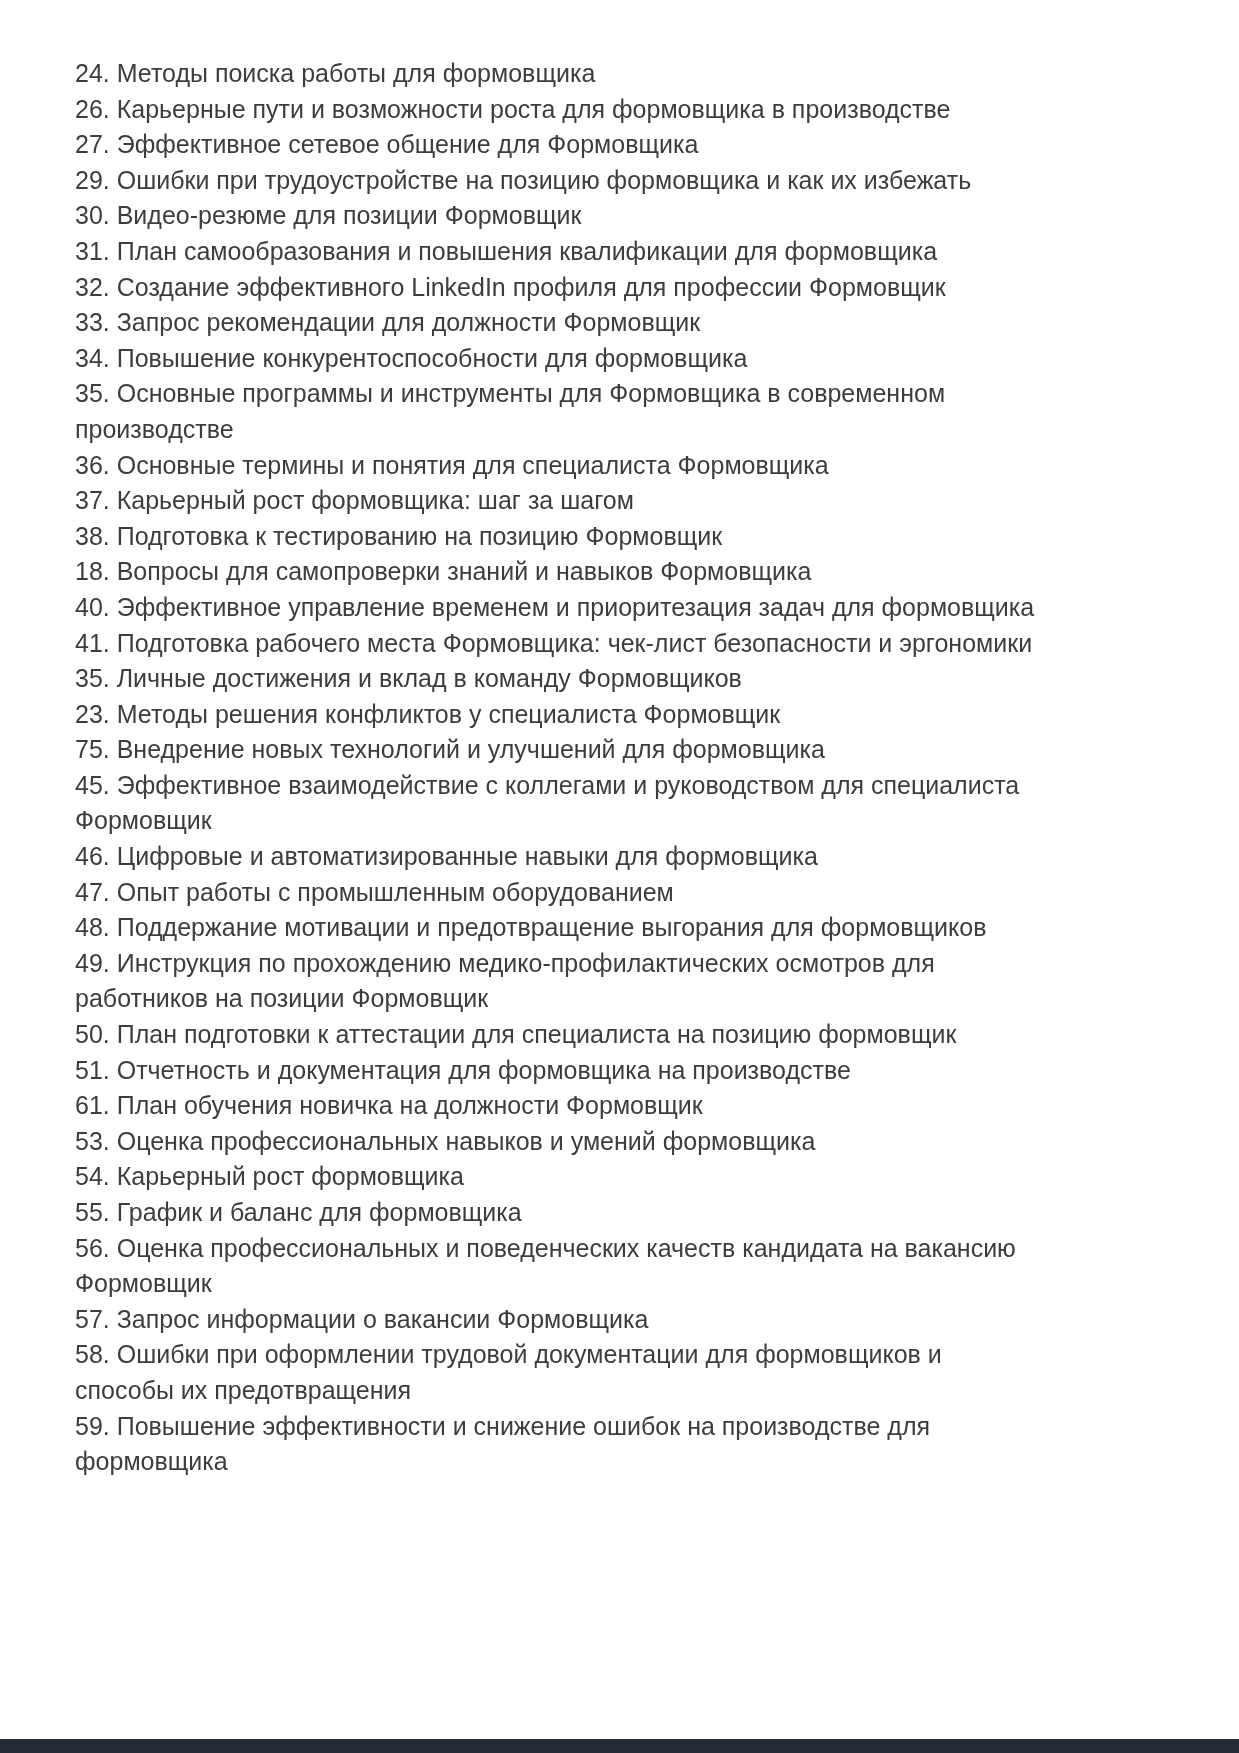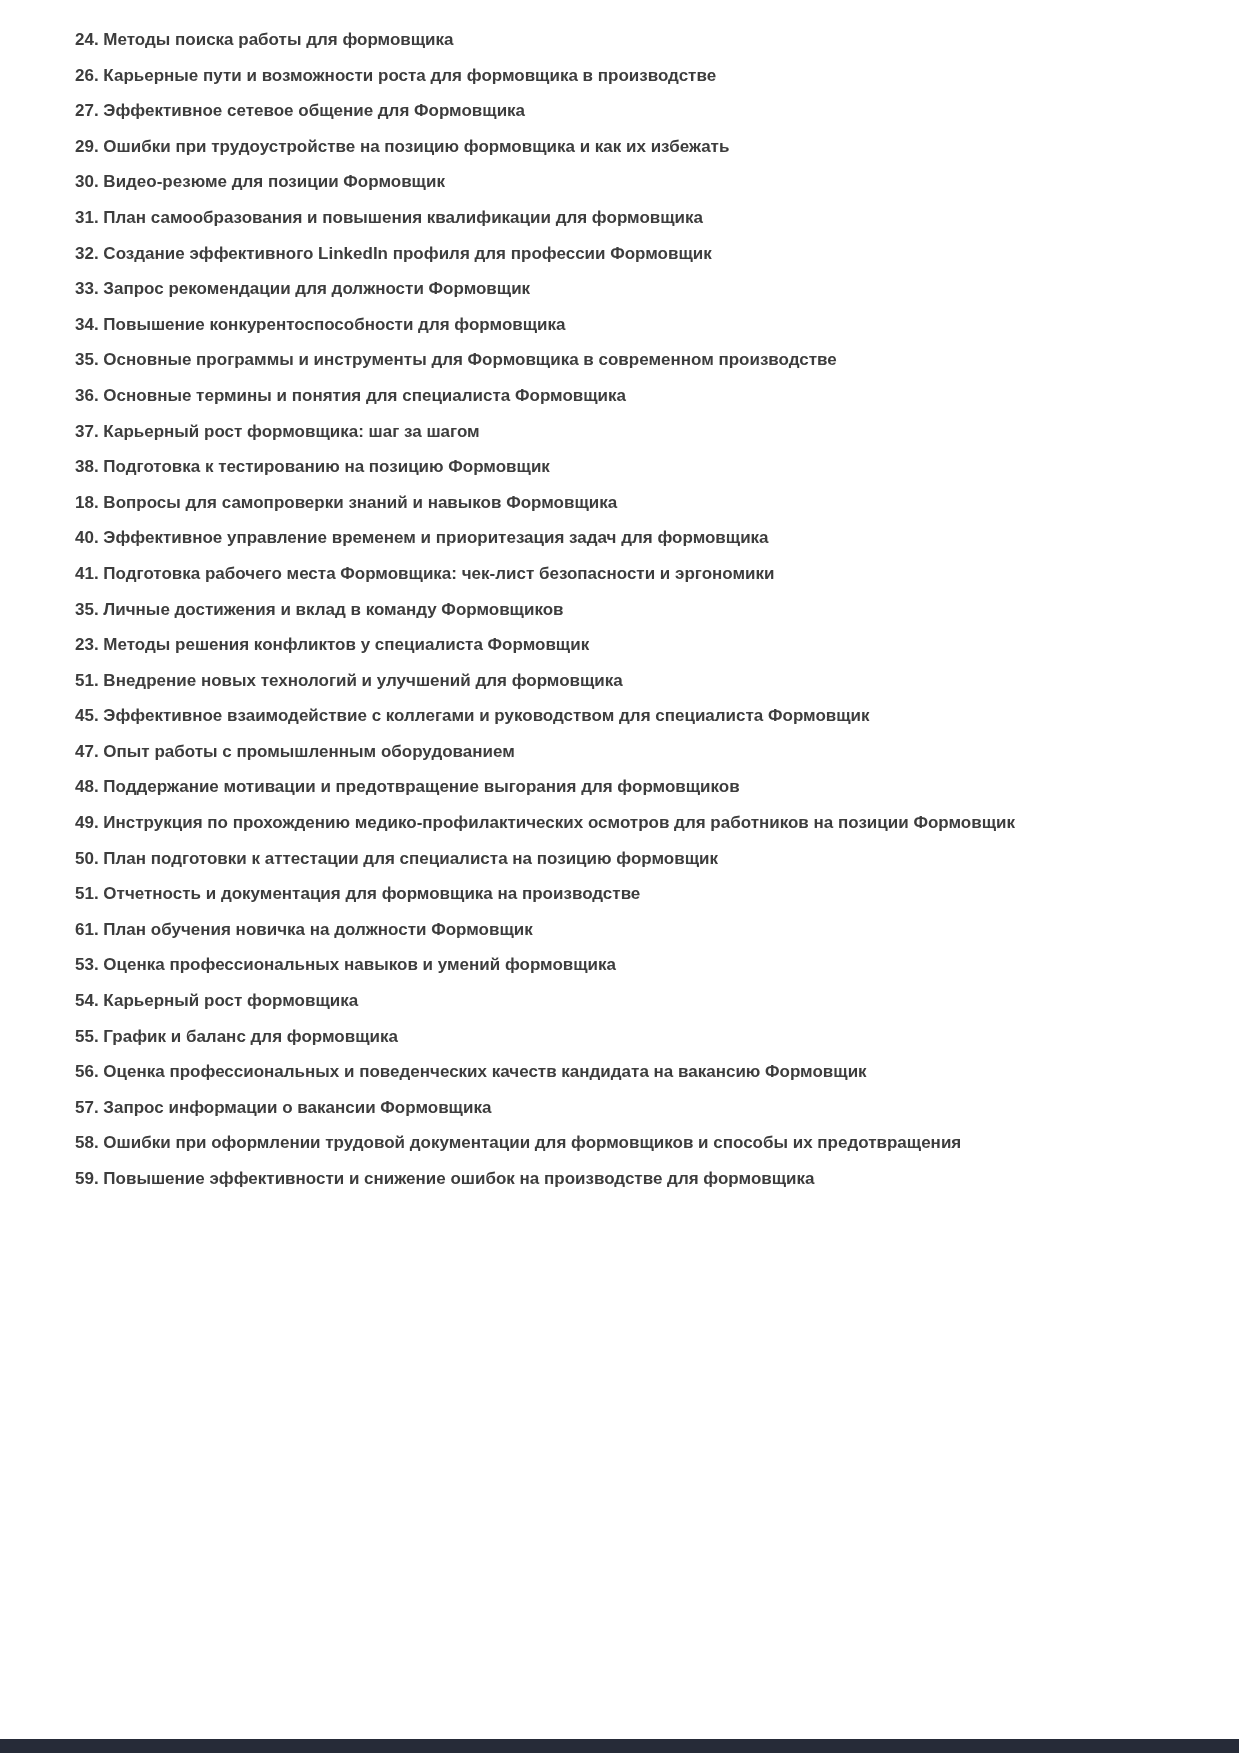--- a/index.html
+++ b/index.html
@@ -21,11 +21,11 @@
     height: 100%;
   }
   .topic-list {
-    padding: 22px 0 0 75px;
+    padding: 56px 0 0 75px;
     width: 1045px;
-    font-size: 17px;
+    font-size: 25px;
     line-height: 35.6px;
-    font-weight: 700;
+    font-weight: 400;
   }
   .topic-item {
     margin: 0;

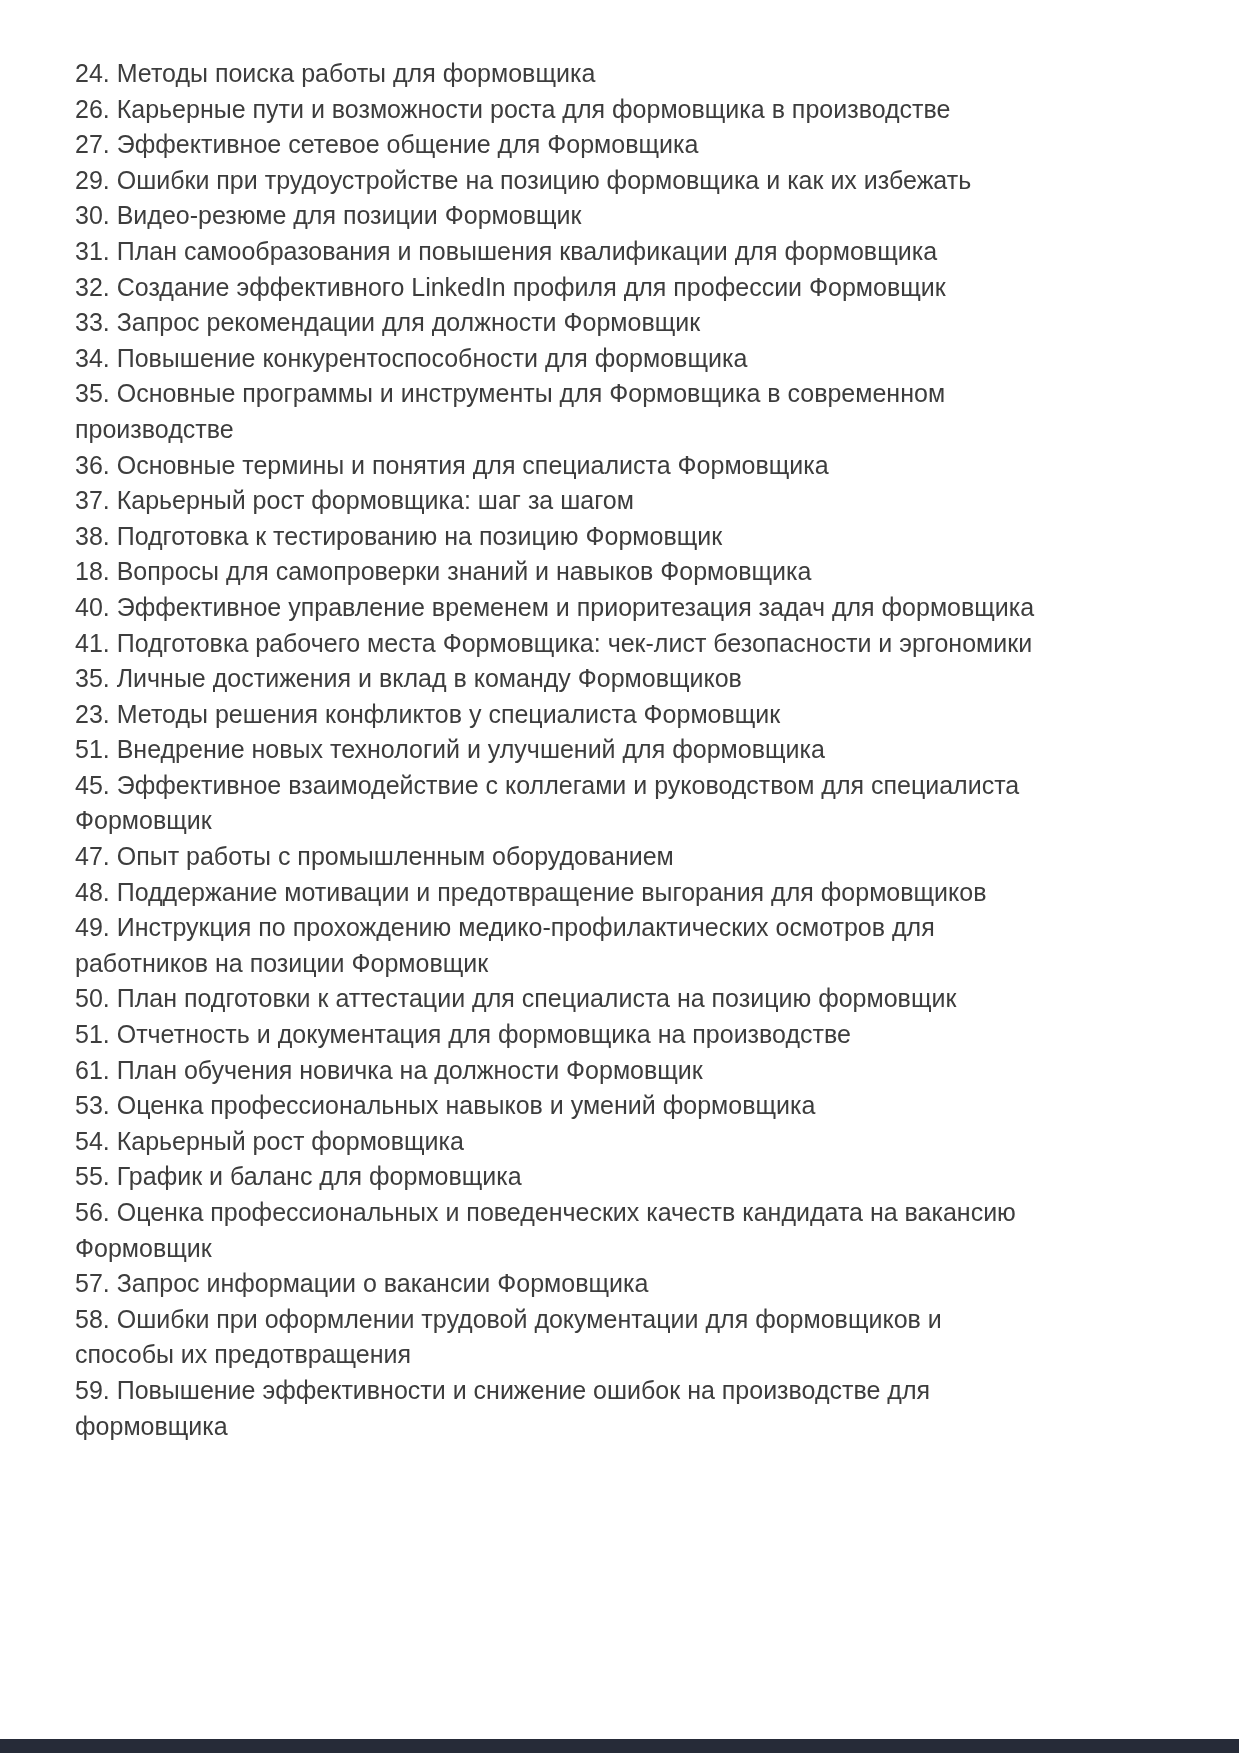--- a/index.html
+++ b/index.html
@@ -63,7 +63,7 @@
       <p class="topic-item">41. Подготовка рабочего места Формовщика: чек-лист безопасности и эргономики</p>
       <p class="topic-item">35. Личные достижения и вклад в команду Формовщиков</p>
       <p class="topic-item">23. Методы решения конфликтов у специалиста Формовщик</p>
-      <p class="topic-item">51. Внедрение новых технологий и улучшений для формовщика</p>
+      <p class="topic-item">75. Внедрение новых технологий и улучшений для формовщика</p>
       <p class="topic-item">45. Эффективное взаимодействие с коллегами и руководством для специалиста Формовщик</p>
       <p class="topic-item">47. Опыт работы с промышленным оборудованием</p>
       <p class="topic-item">48. Поддержание мотивации и предотвращение выгорания для формовщиков</p>

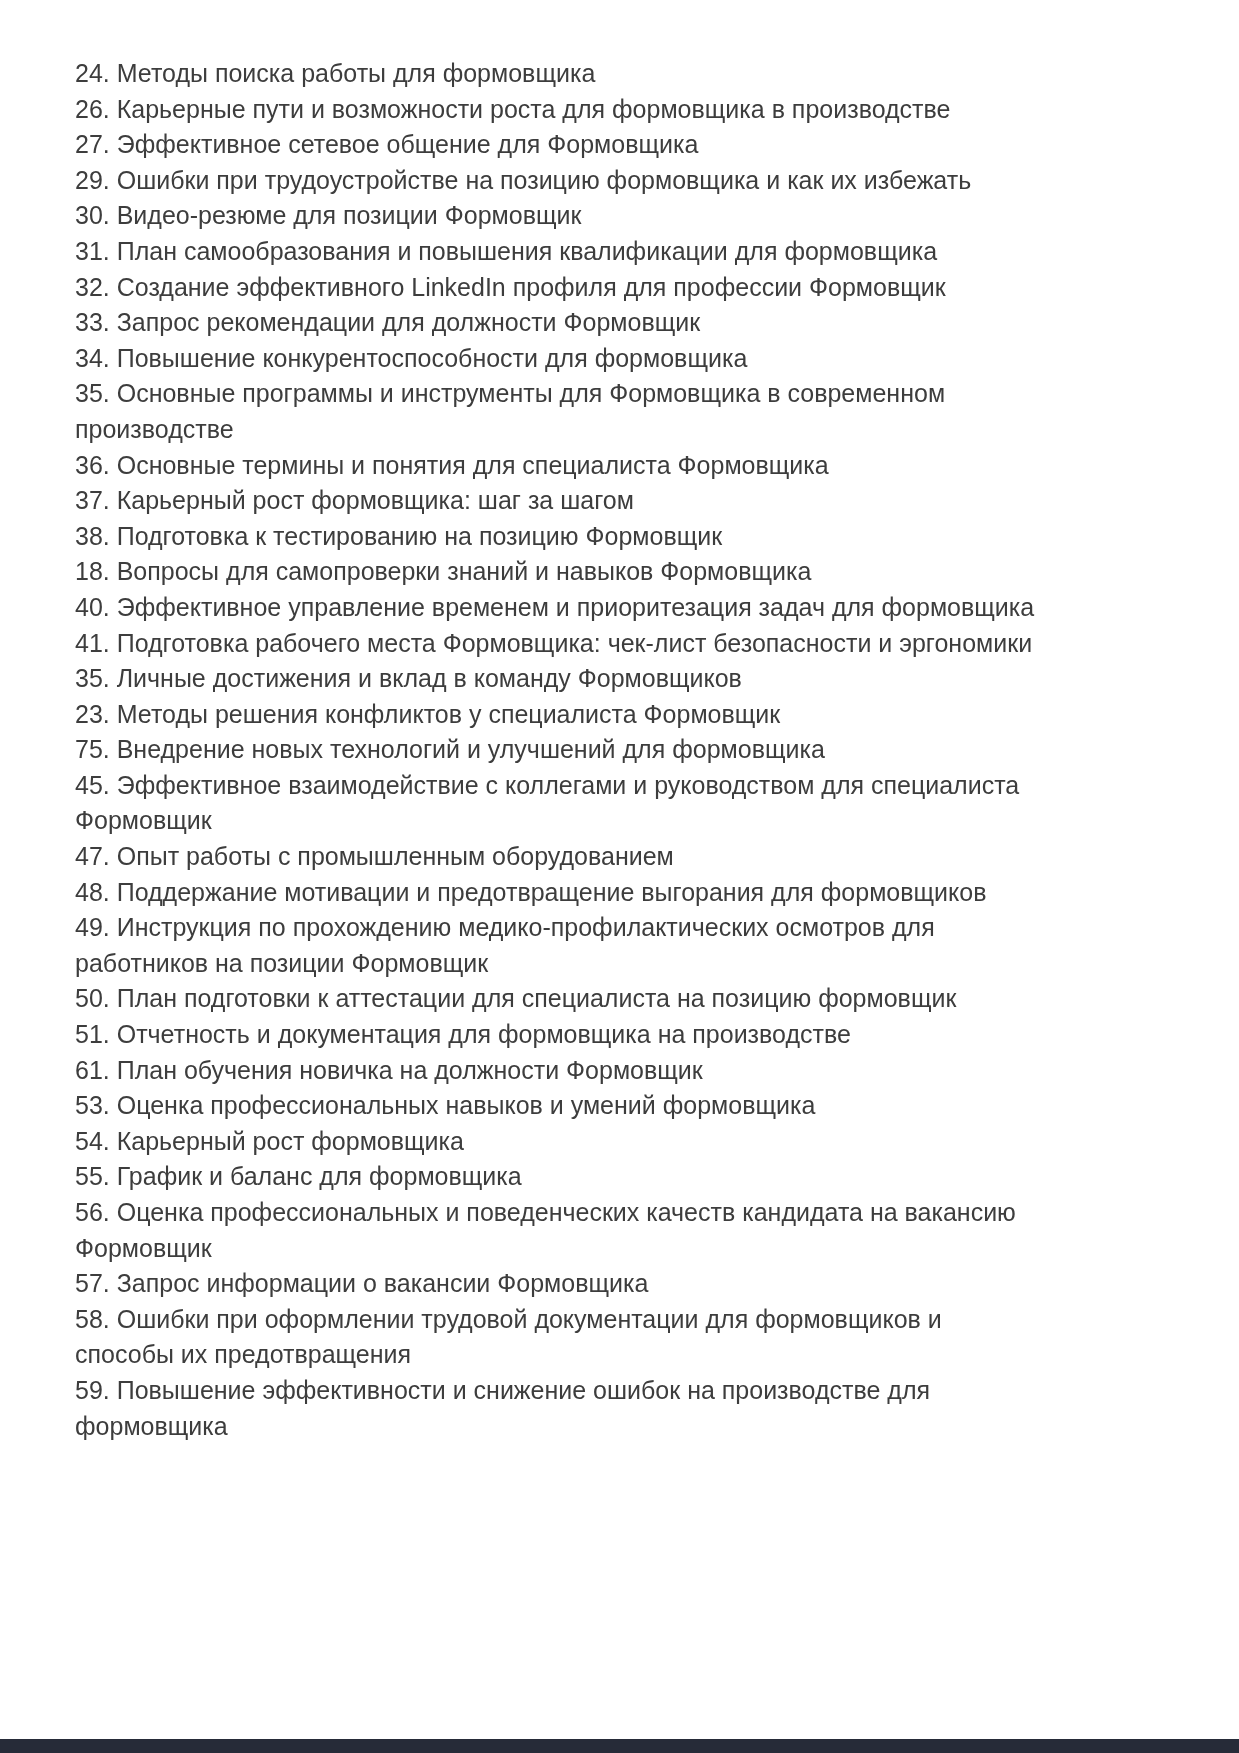--- a/index.html
+++ b/index.html
@@ -65,6 +65,7 @@
       <p class="topic-item">23. Методы решения конфликтов у специалиста Формовщик</p>
       <p class="topic-item">75. Внедрение новых технологий и улучшений для формовщика</p>
       <p class="topic-item">45. Эффективное взаимодействие с коллегами и руководством для специалиста Формовщик</p>
+      <p class="topic-item">46. Цифровые и автоматизированные навыки для формовщика</p>
       <p class="topic-item">47. Опыт работы с промышленным оборудованием</p>
       <p class="topic-item">48. Поддержание мотивации и предотвращение выгорания для формовщиков</p>
       <p class="topic-item">49. Инструкция по прохождению медико-профилактических осмотров для работников на позиции Формовщик</p>

